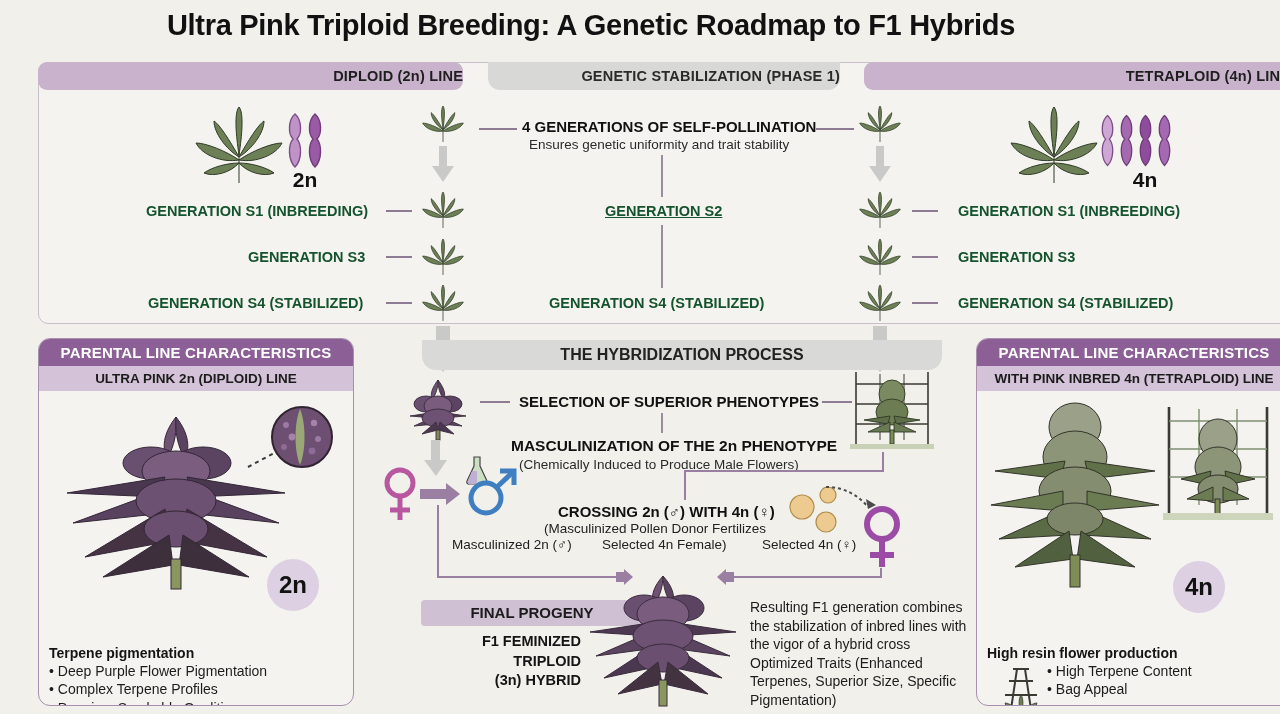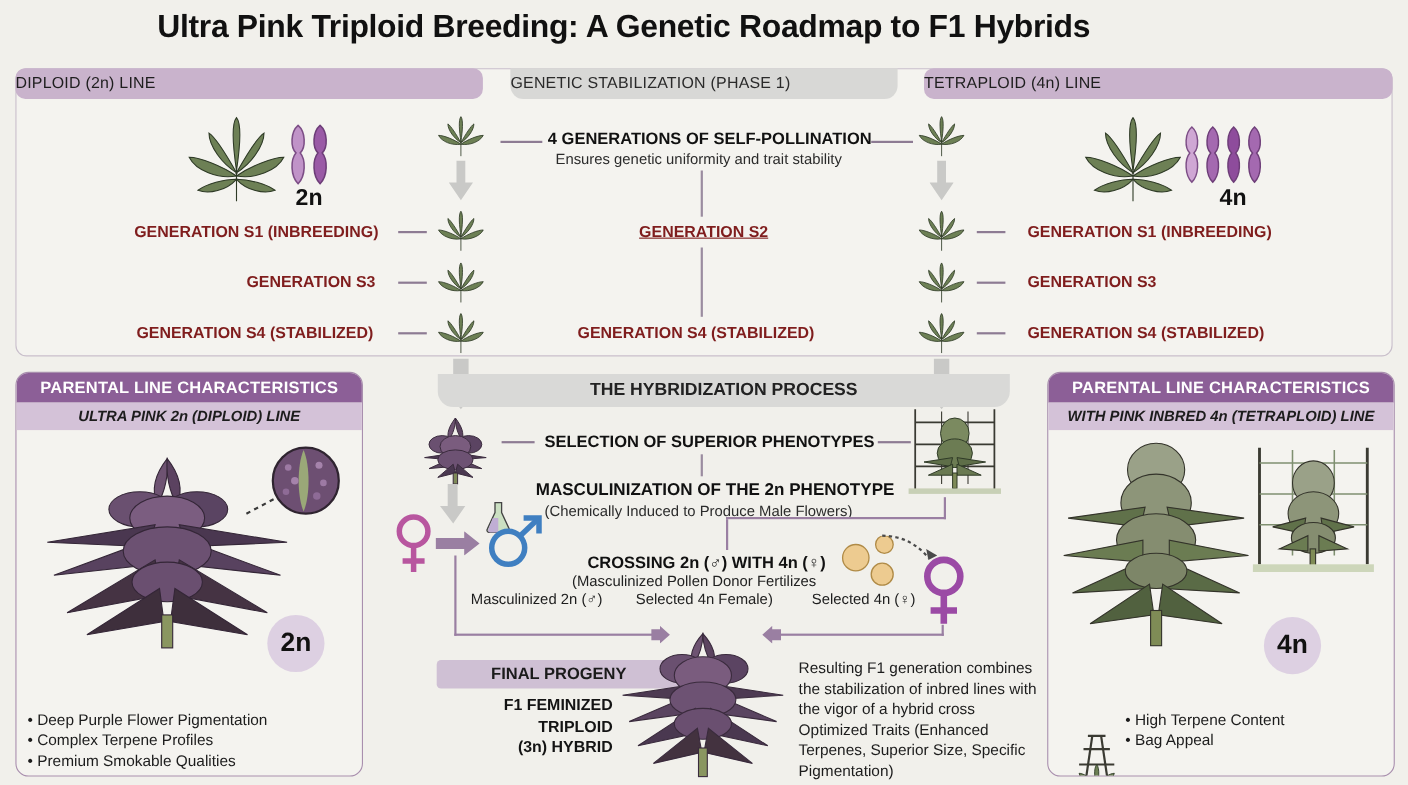--- a/index.html
+++ b/index.html
@@ -11,7 +11,7 @@
     position: relative;
     overflow: hidden;
   }
-  .page { position: relative; width: 1134px; height: 714px; }
+  .page { position: relative; width: 1134px; height: 714px; margin-left: 24px; }
 
   
   .title {

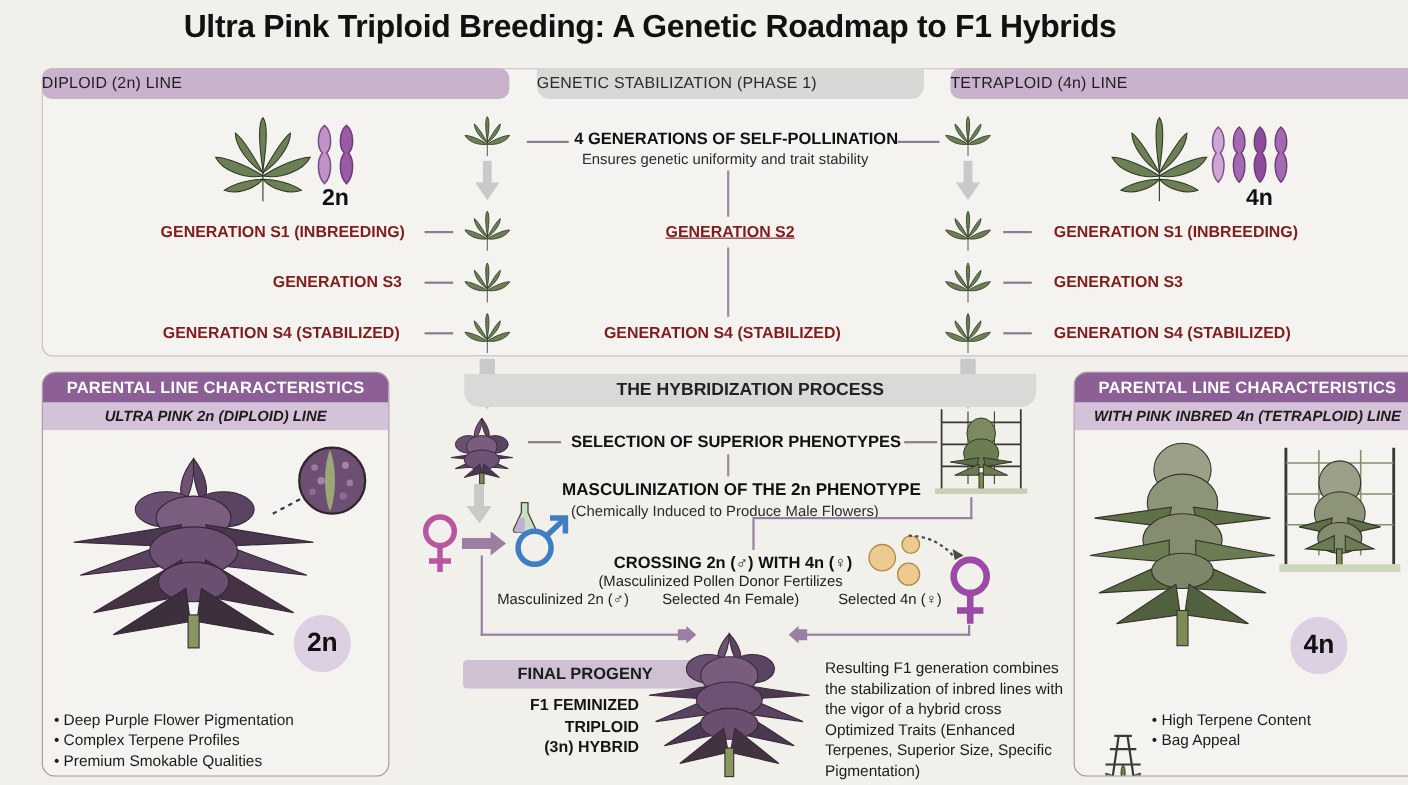--- a/index.html
+++ b/index.html
@@ -30,8 +30,9 @@
   }
   .banner {
     position: absolute; height: 28px; line-height: 28px;
-    text-align: left; font-weight: normal; font-size: 14.5px;
+    text-align: right; font-weight: bold; font-size: 14.5px;
     letter-spacing: 0.2px;
+    padding-left: 13px;
   }
   .banner-purple { background: #c9b3cc; color: #1e1e1e; border-radius: 0 0 9px 9px; }
   .banner-gray   { background: #d8d8d6; color: #2a2a2a; border-radius: 0 0 12px 12px; }

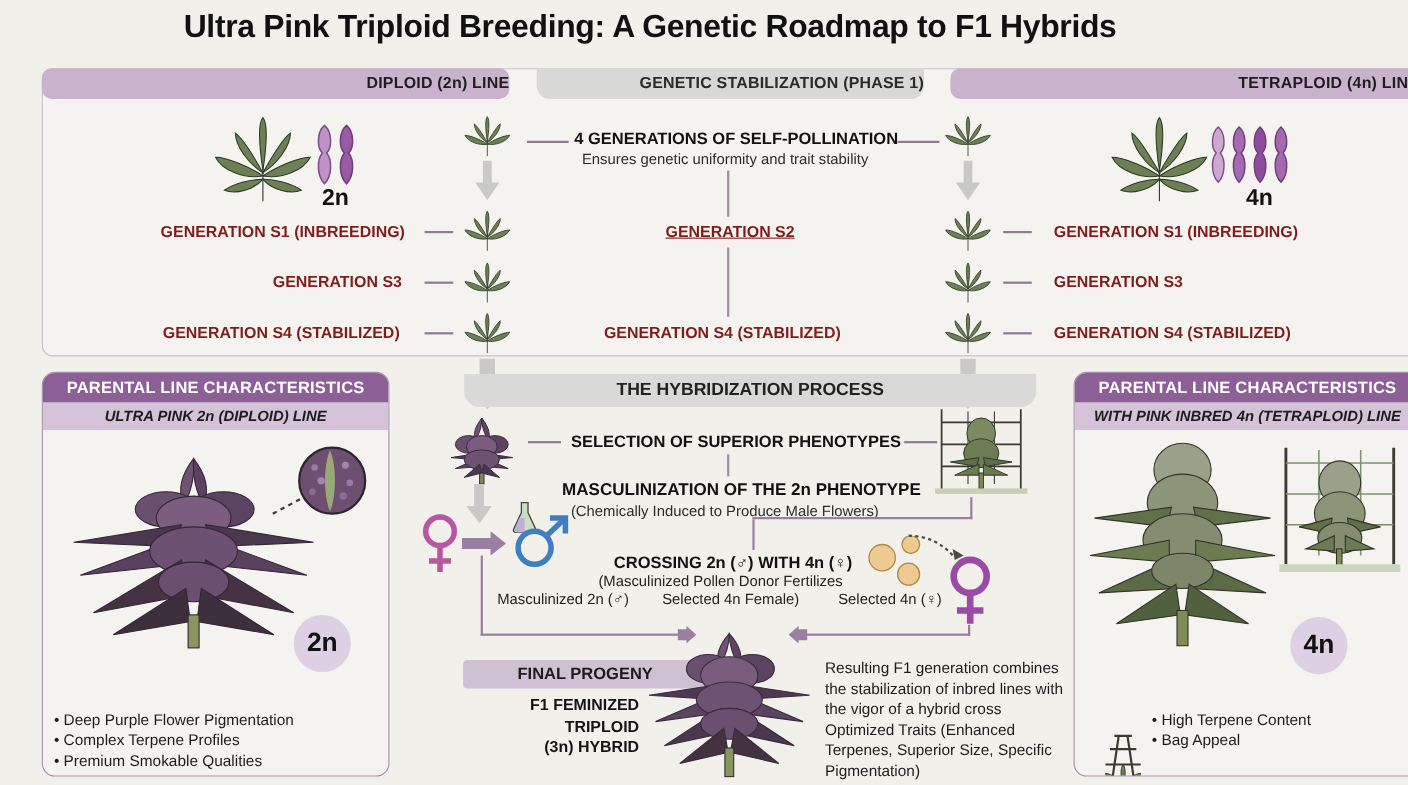--- a/index.html
+++ b/index.html
@@ -53,7 +53,7 @@
 
   
   .gen-label {
-    position: absolute; font-weight: bold; font-size: 14.5px; color: #7f1d1d;
+    position: absolute; font-weight: bold; font-size: 14.5px; color: #14532d;
     white-space: nowrap;
   }
   .conn {

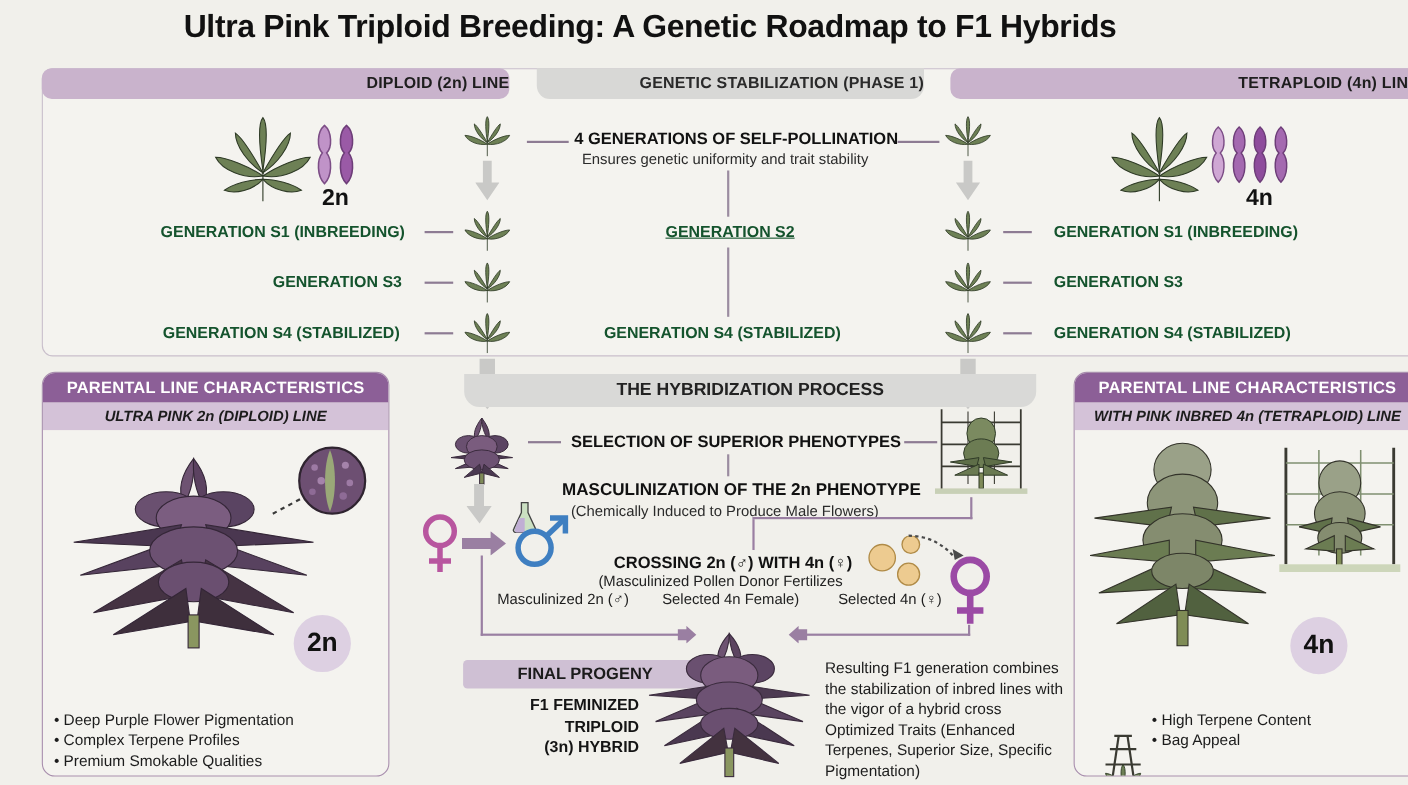--- a/index.html
+++ b/index.html
@@ -88,7 +88,7 @@
   .panel-sub {
     height: 25px; line-height: 25px; text-align: center;
     background: #d4c2d8; color: #1c1c1c;
-    font-weight: bold; font-size: 13.5px; font-style: italic;
+    font-weight: bold; font-size: 13.5px;
   }
   .panel-body { position: relative; height: 250px; }
   .panel-foot { position: relative; padding: 4px 10px 0 10px; }

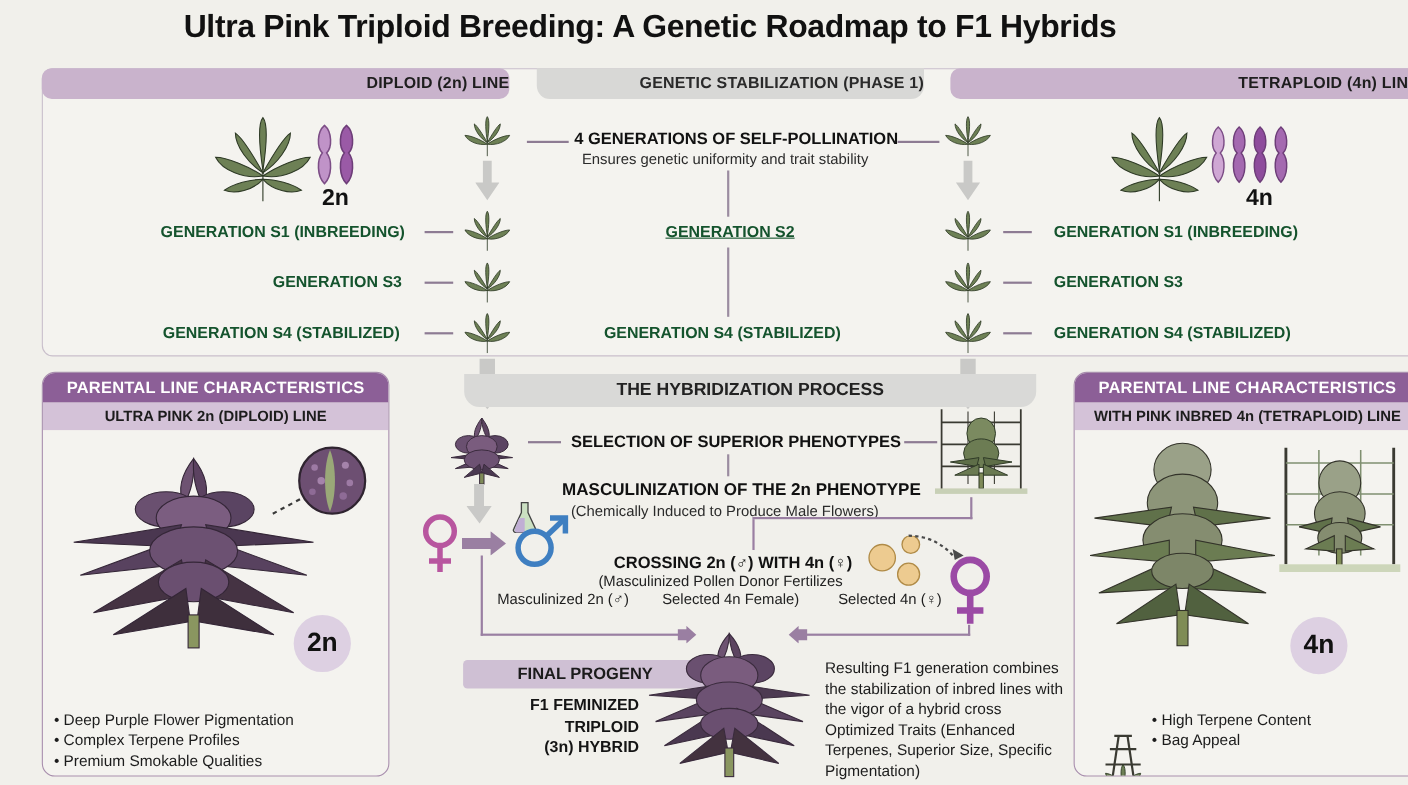--- a/index.html
+++ b/index.html
@@ -494,6 +494,7 @@
       <div class="nbadge" style="left:228px;top:168px;">2n</div>
     </div>
     <div class="panel-foot">
+      <div class="foot-head">Terpene pigmentation</div>
       <ul class="foot-list">
         <li>Deep Purple Flower Pigmentation</li>
         <li>Complex Terpene Profiles</li>

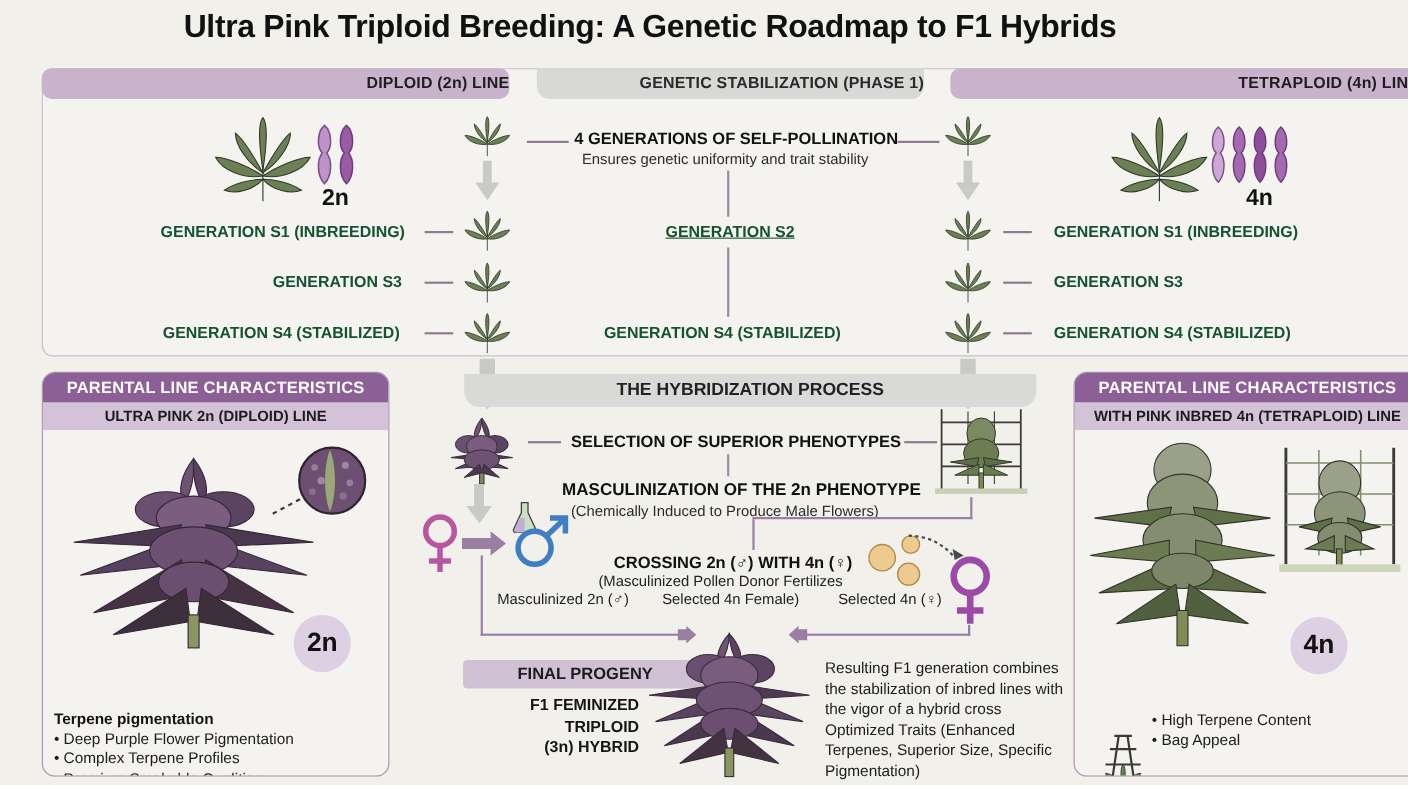--- a/index.html
+++ b/index.html
@@ -551,6 +551,7 @@
       <div class="nbadge" style="left:196px;top:170px;">4n</div>
     </div>
     <div class="panel-foot">
+      <div class="foot-head">High resin flower production</div>
       <svg style="position:absolute;left:18px;top:22px;" width="52" height="66" viewBox="0 0 52 66">
         <g stroke="#3a3a32" stroke-width="2" fill="none">
           <line x1="18" y1="6" x2="34" y2="6"></line>

